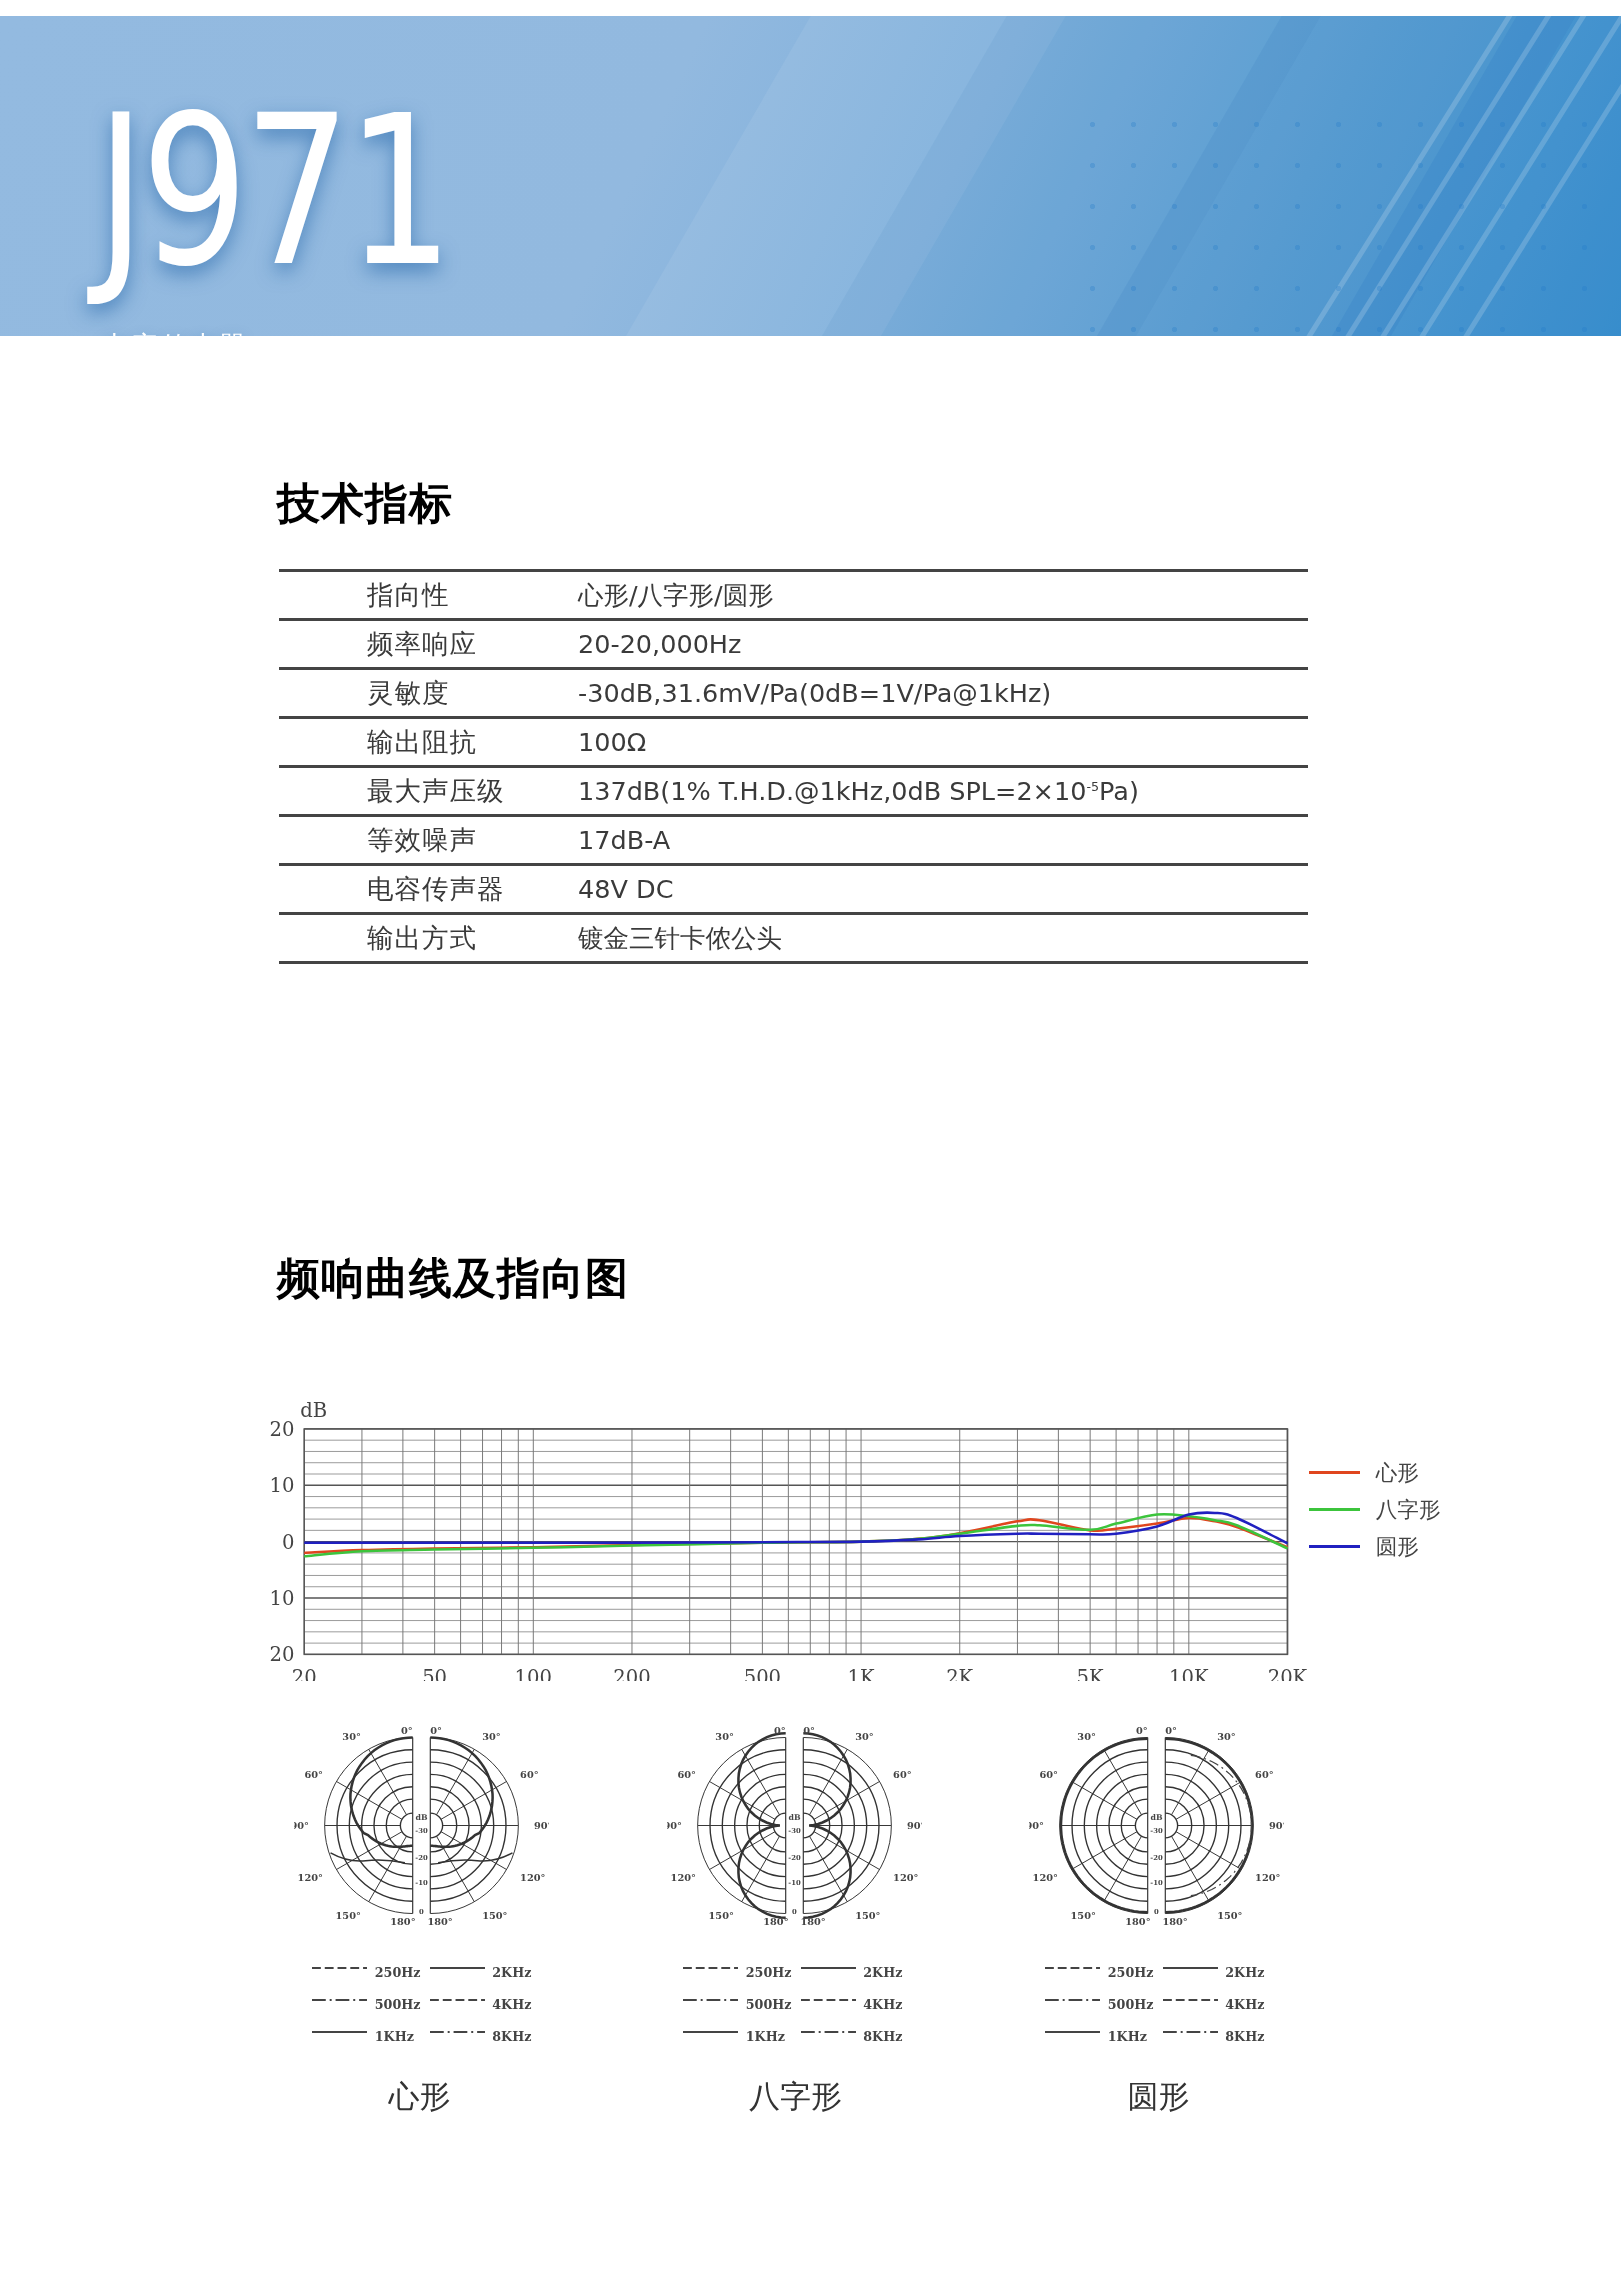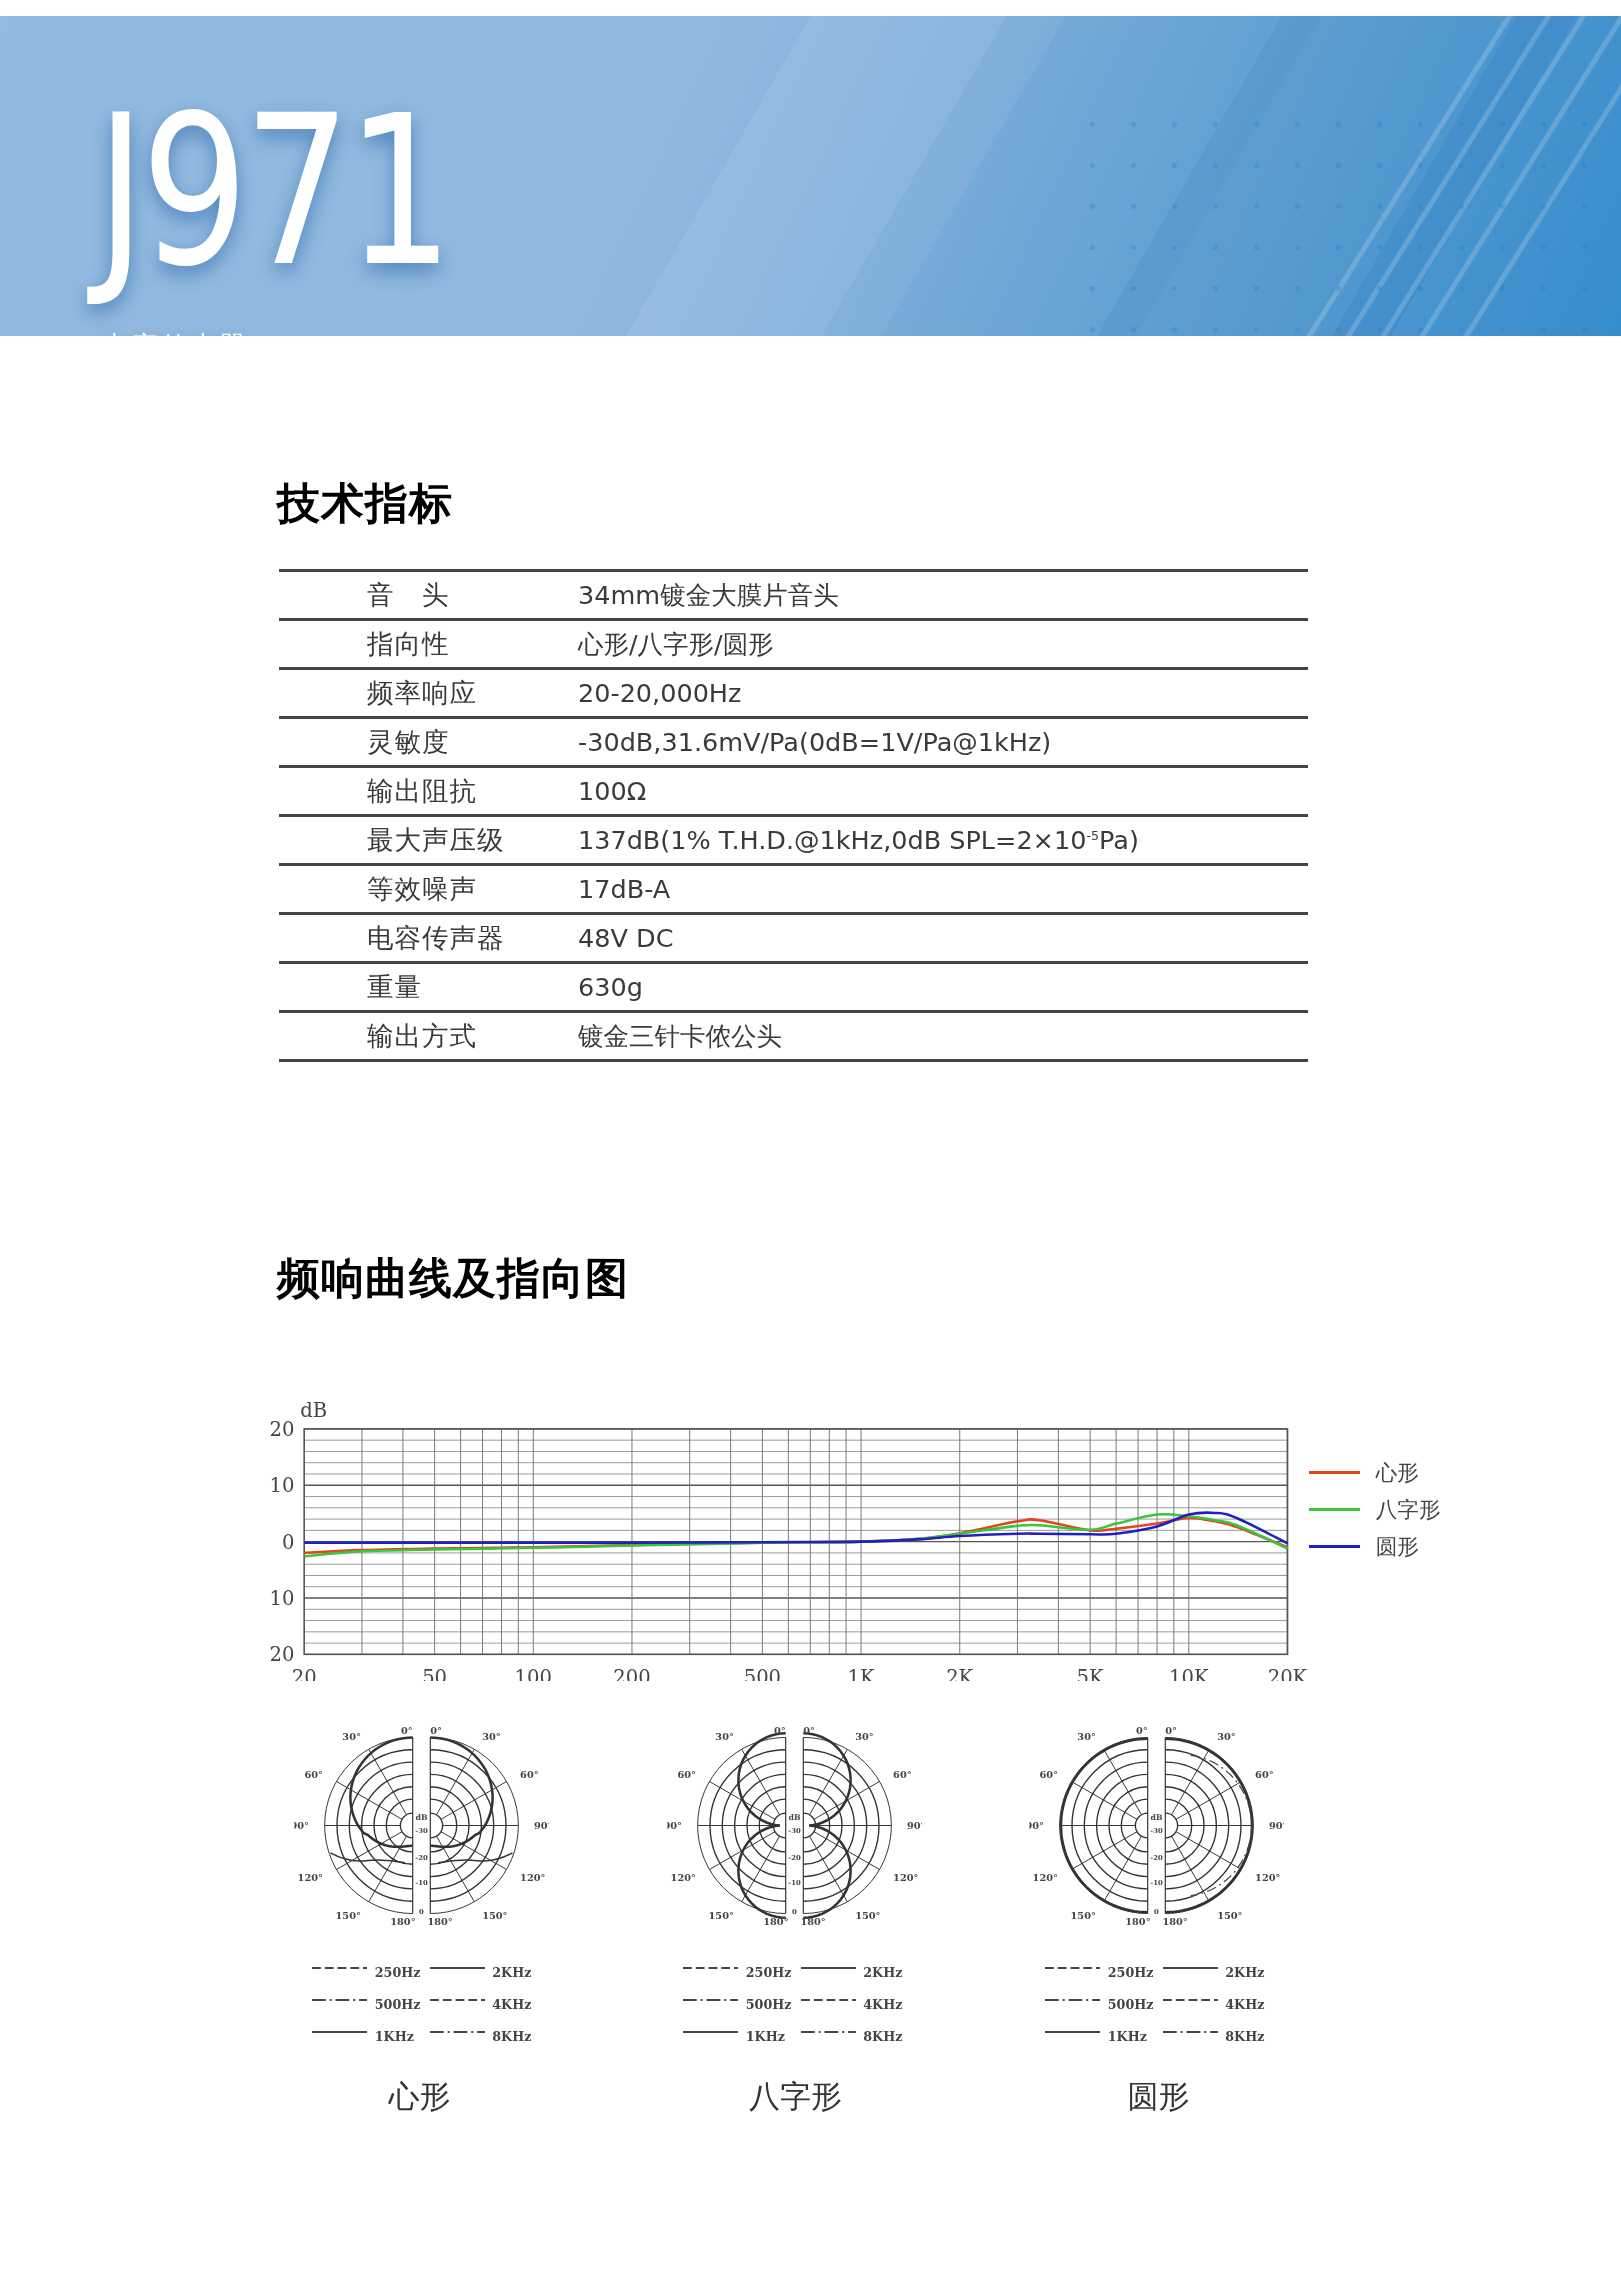--- a/index.html
+++ b/index.html
@@ -90,10 +90,6 @@
 <div class="section-title" style="top:475px;">技术指标</div>
 
 <div class="spec-table">
-  <div class="spec-row">
-    <span class="spec-label">音　头</span>
-    <span class="spec-value">34mm镀金大膜片音头</span>
-  </div>
   <div class="spec-row">
     <span class="spec-label">指向性</span>
     <span class="spec-value">心形/八字形/圆形</span>

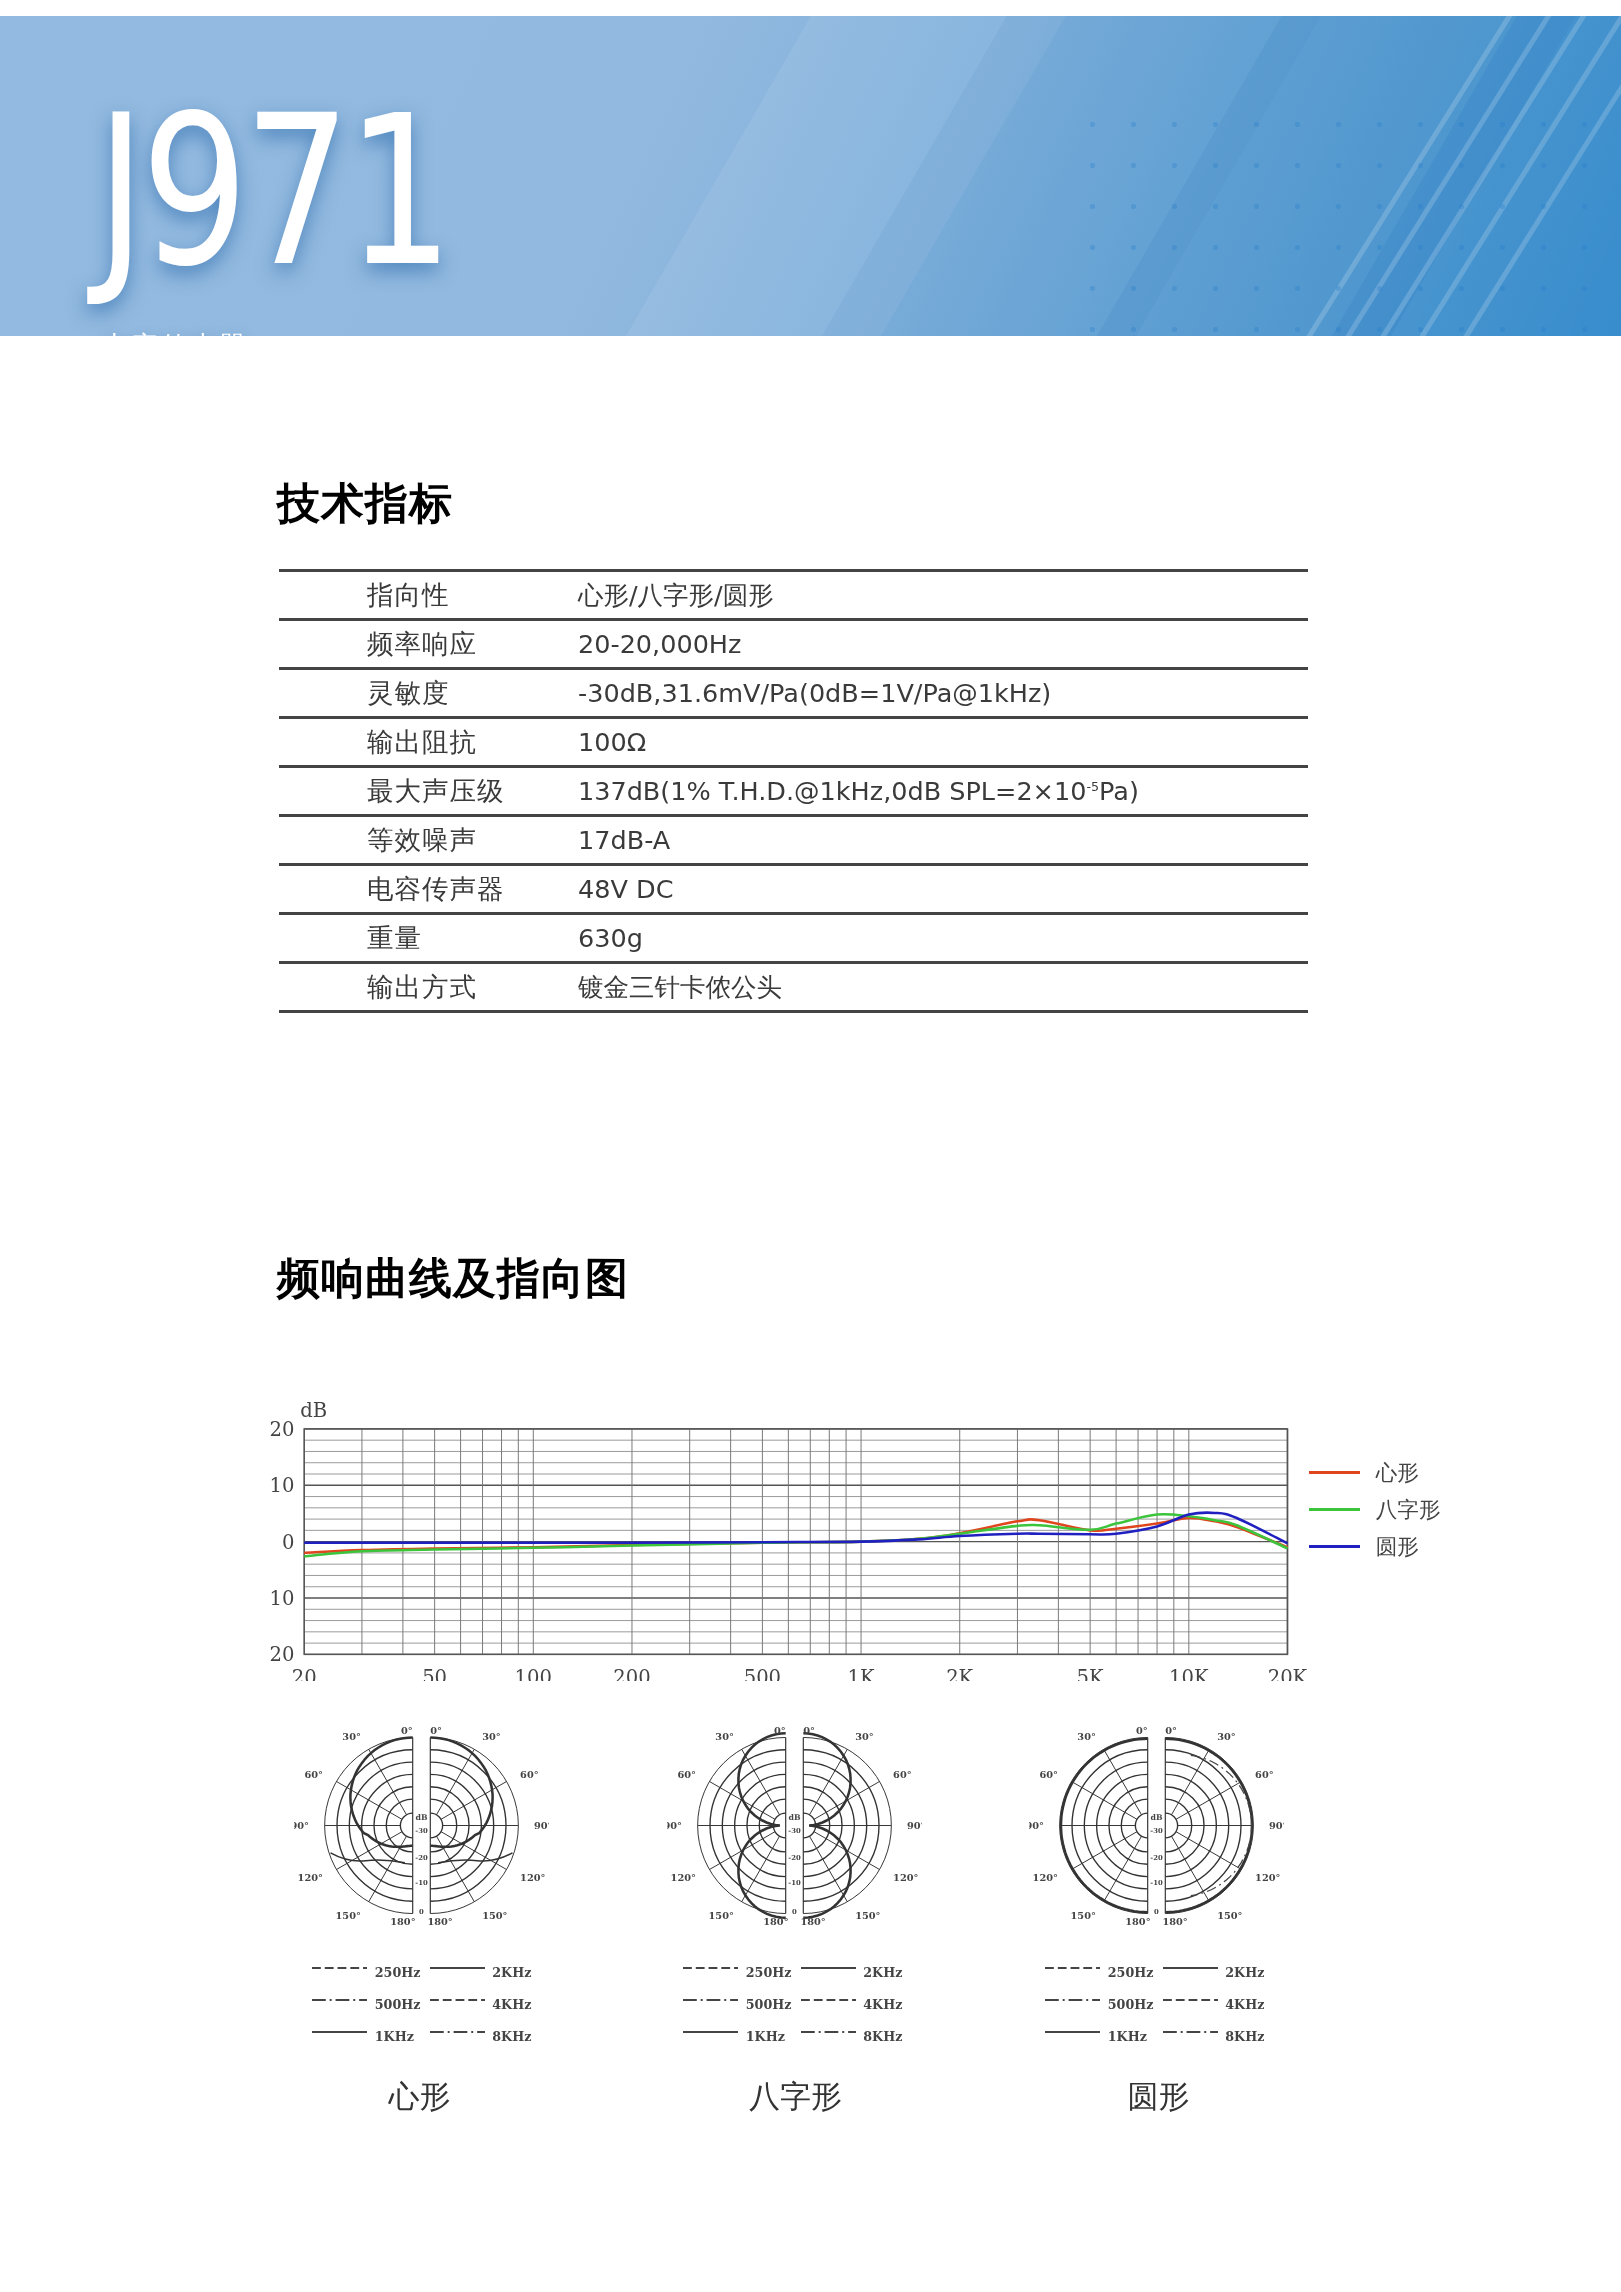--- a/index.html
+++ b/index.html
@@ -117,10 +117,6 @@
   <div class="spec-row">
     <span class="spec-label">电容传声器</span>
     <span class="spec-value">48V DC</span>
-  </div>
-  <div class="spec-row">
-    <span class="spec-label">重量</span>
-    <span class="spec-value">630g</span>
   </div>
   <div class="spec-row">
     <span class="spec-label">输出方式</span>

